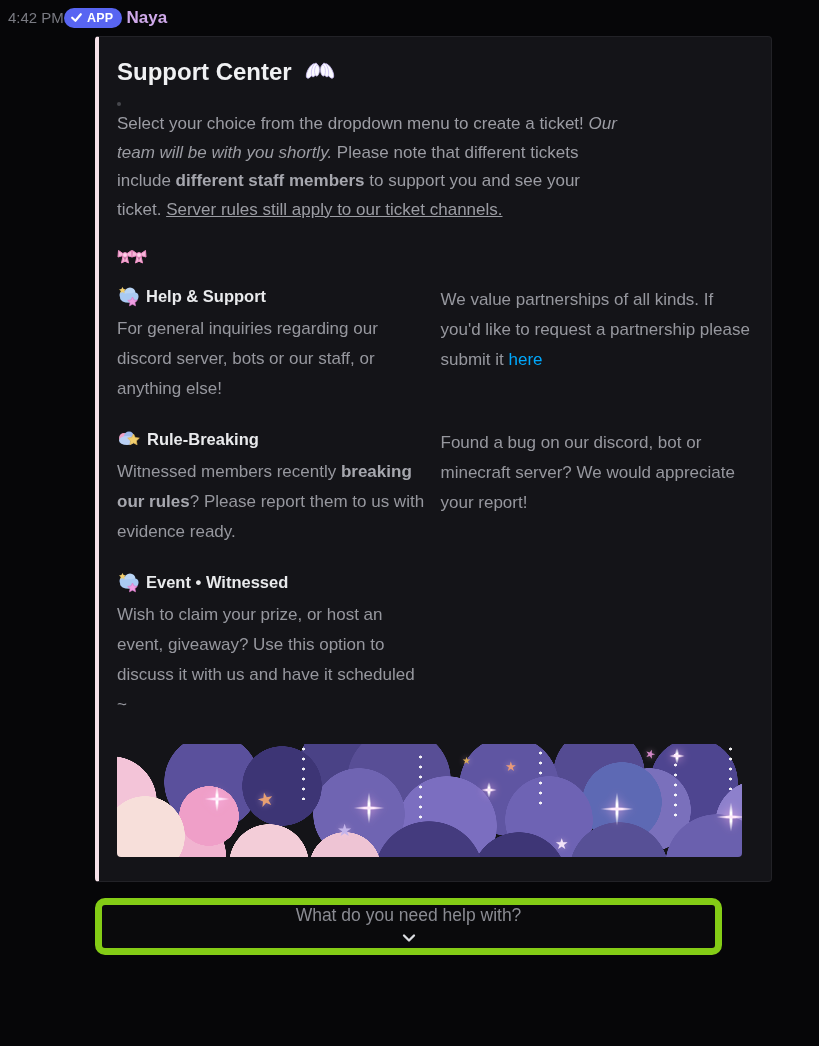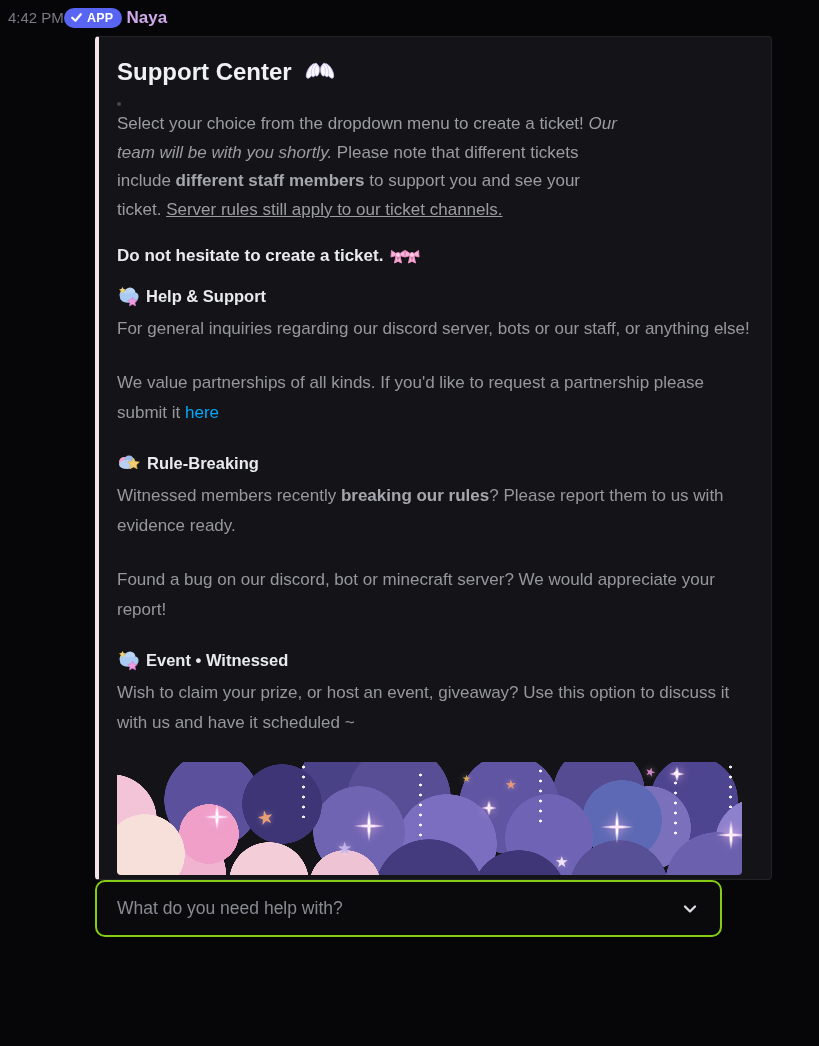--- a/index.html
+++ b/index.html
@@ -28,7 +28,7 @@
     border:1px solid #222227;
     border-left:4px solid #f6e2e9;
     border-radius:4px;
-    padding:15px 20px 4px 18px;
+    padding:15px 20px 24px 18px;
   }
   .embed-title { font-size:24px; font-weight:800; color:#f0f1f3; display:flex; align-items:center; gap:10px; margin:6px 0 16px 0; }
 

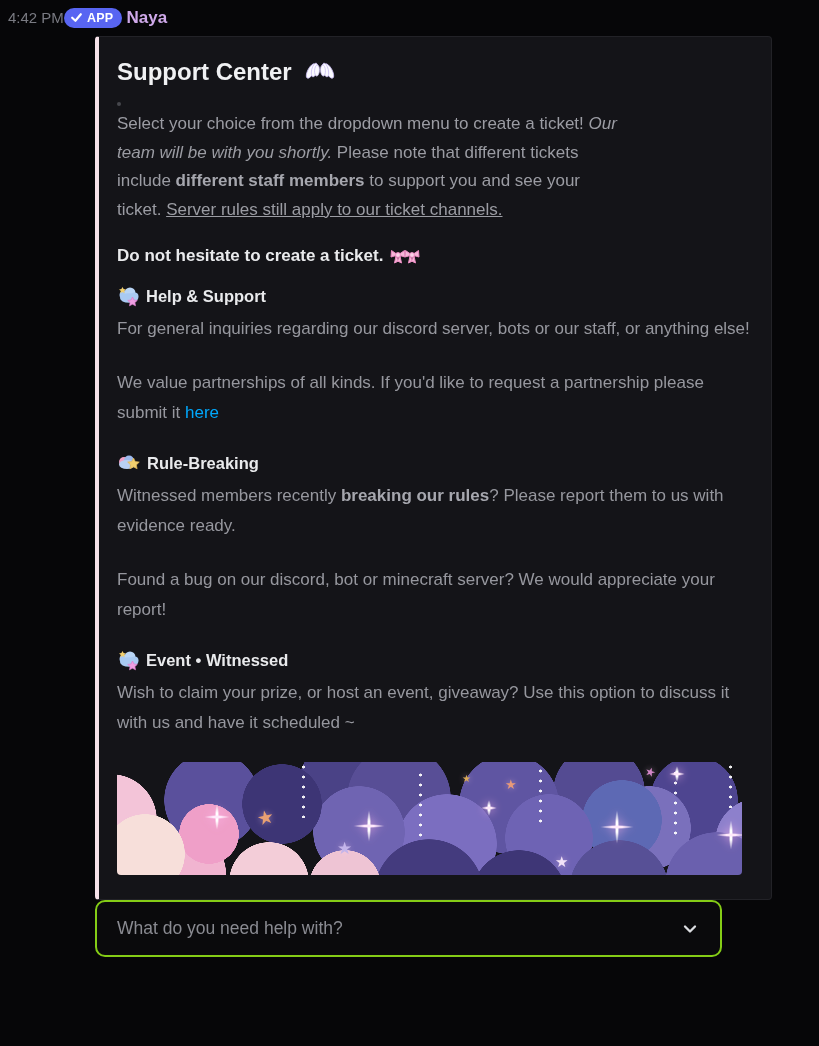--- a/index.html
+++ b/index.html
@@ -138,7 +138,6 @@
   </div>
 
   <div class="callout">
-    <span>Do not hesitate to create a ticket.</span>
     <svg width="30" height="20" viewBox="0 0 30 20">
       <g fill="#f6b6d8" stroke="#ec8cc2" stroke-width="1" stroke-linejoin="round">
         <path d="M8 9 L1.5 4.5 L1 11 Z"></path>

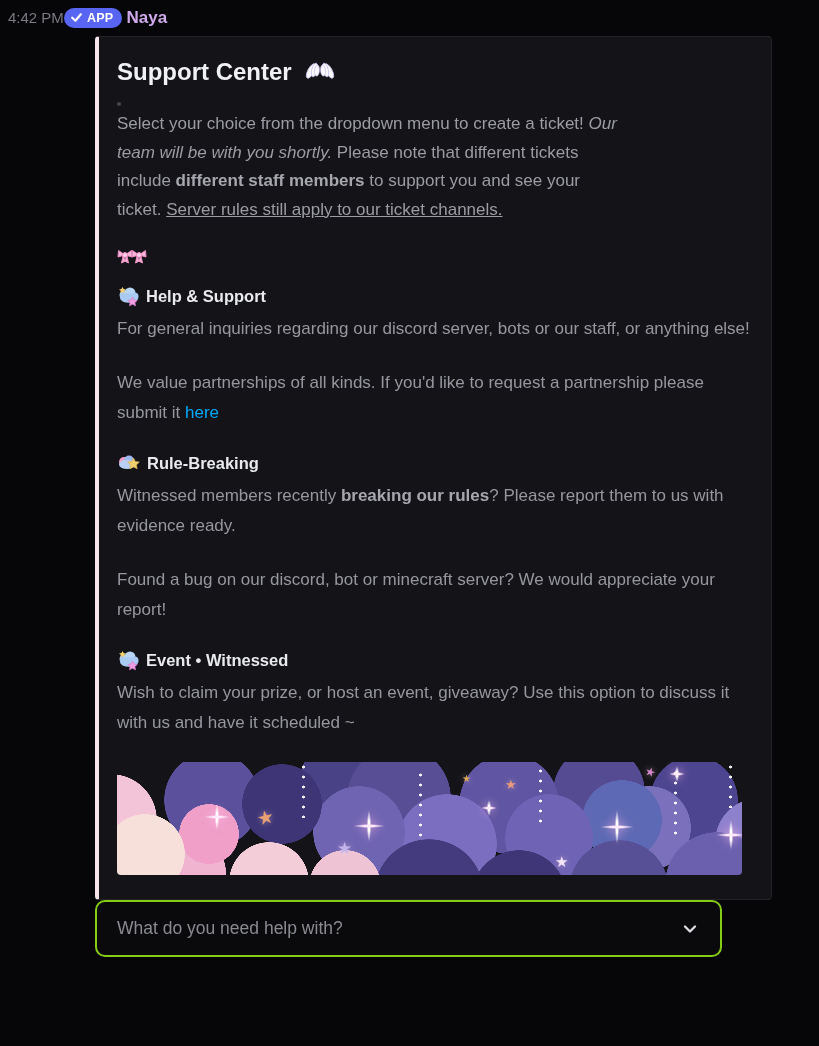--- a/index.html
+++ b/index.html
@@ -42,7 +42,7 @@
   .callout { font-size:17px; font-weight:700; color:#e9eaec; margin:2px 0 16px 0; display:flex; align-items:center; gap:7px; }
 
   .fields-grid {
-    display:grid; grid-template-columns:repeat(1,1fr); column-gap:13px; row-gap:21px;
+    display:grid; grid-template-columns:repeat(2,1fr); column-gap:13px; row-gap:21px;
     margin-bottom:24px;
   }
   .field-name { font-size:16.5px; font-weight:700; color:#e9eaec; line-height:29px; }

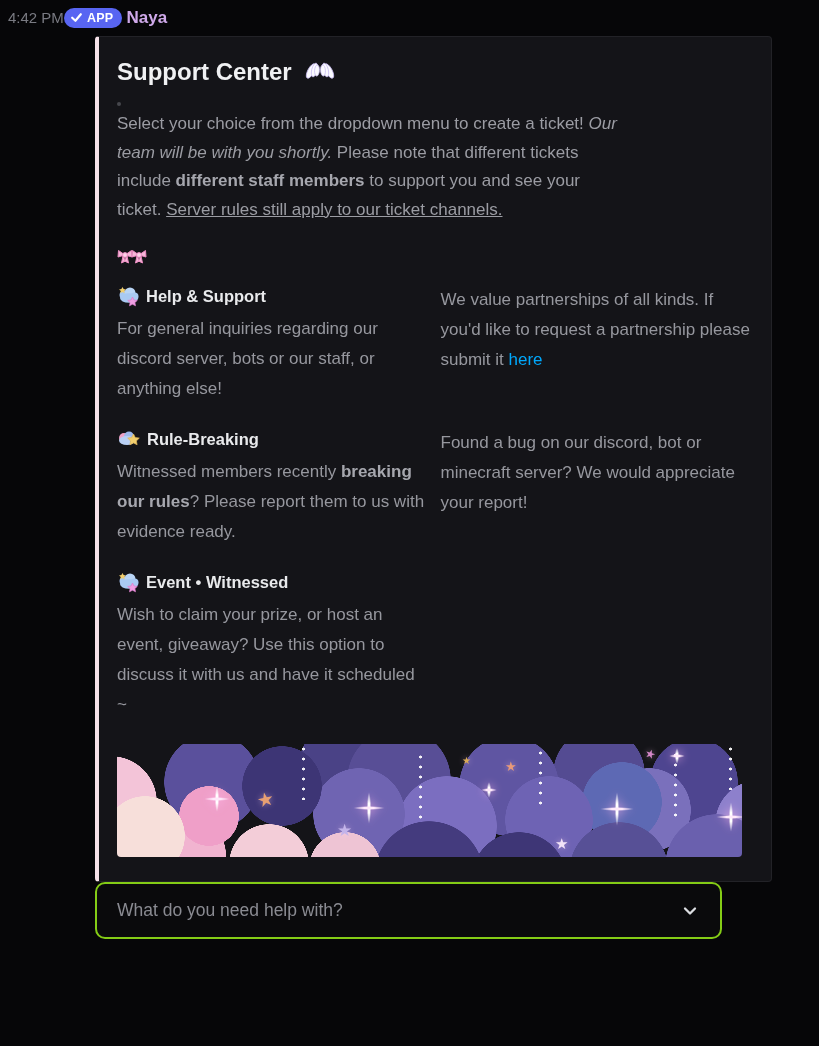--- a/index.html
+++ b/index.html
@@ -95,10 +95,10 @@
 
   
   .select-menu {
-    margin:0 0 0 95px; width:627px; height:57px;
-    background:#0a0a0c; border:2px solid #84cc16; border-radius:10px;
+    margin:16px 0 0 95px; width:627px; height:57px;
+    background:#0a0a0c; border:7px solid #84cc16; border-radius:10px;
     display:flex; align-items:center; justify-content:space-between;
-    padding:0 20px; cursor:pointer;
+    padding:0 20px; cursor:pointer;flex-direction:column;
   }
   .select-placeholder { color:#8a8b92; font-size:17.5px; }
 </style>

